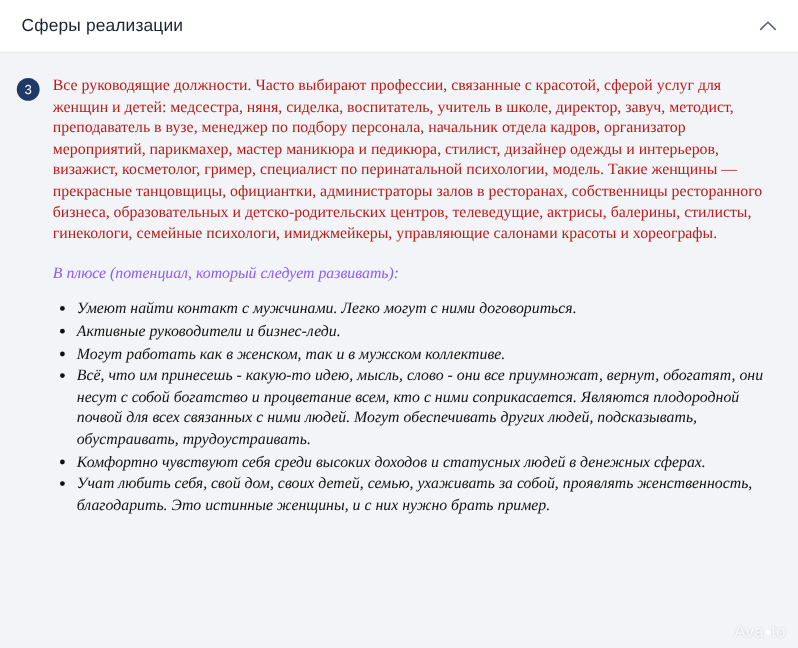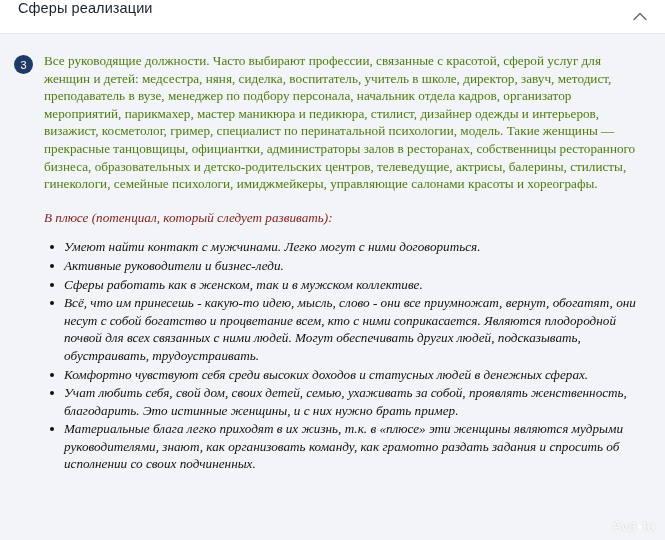--- a/index.html
+++ b/index.html
@@ -22,11 +22,11 @@
   }
   .header {
     position: relative;
-    height: 34px;
+    height: 44px;
     background: #ffffff;
     border-bottom: 1px solid #e3e6eb;
     display: flex;
-    align-items: flex-start;
+    align-items: center;
     padding: 0 18px;
     box-sizing: border-box;
   }

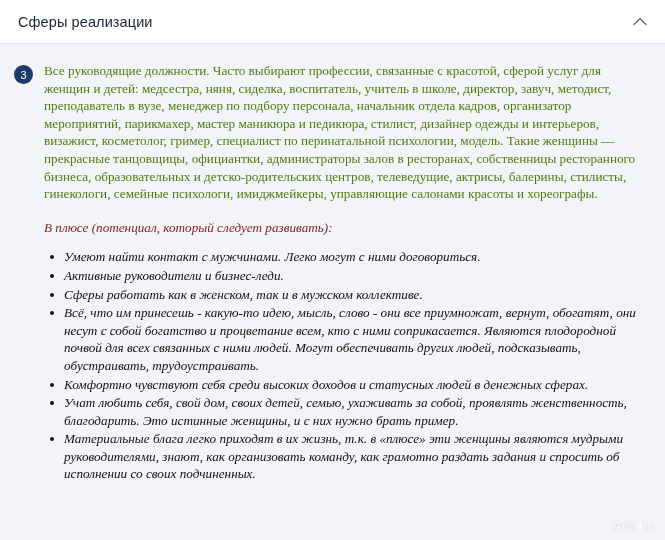--- a/index.html
+++ b/index.html
@@ -80,7 +80,7 @@
   .para {
     font-size: 13.2px;
     line-height: 17.6px;
-    color: #4d7c0f;
+    color: #b91c1c;
     text-align: left;
     margin: 0;
   }

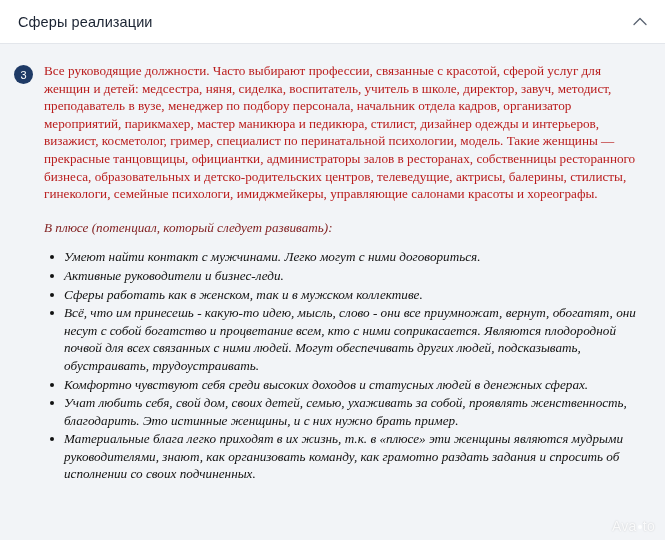--- a/index.html
+++ b/index.html
@@ -87,7 +87,7 @@
   .subhead {
     font-size: 13.2px;
     line-height: 17.6px;
-    color: #7f1d1d;
+    color: #8b5cf6;
     font-style: italic;
     margin: 16px 0 0 0;
   }

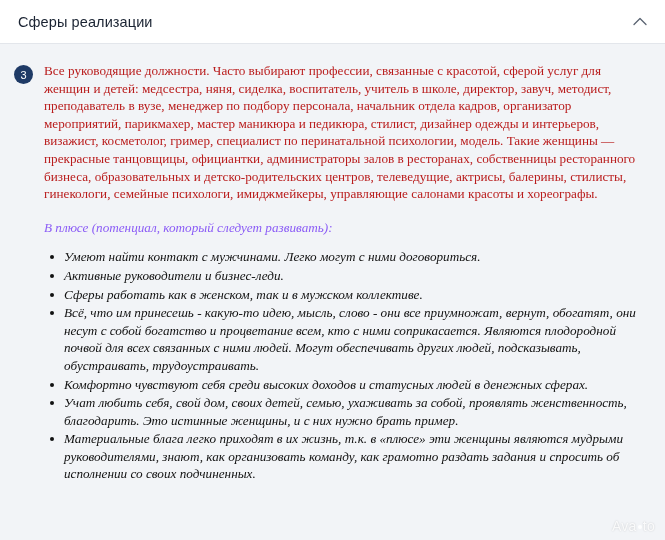--- a/index.html
+++ b/index.html
@@ -158,7 +158,7 @@
         <ul class="bullets">
           <li>Умеют найти контакт с мужчинами. Легко могут с ними договориться.</li>
           <li>Активные руководители и бизнес-леди.</li>
-          <li>Сферы работать как в женском, так и в мужском коллективе.</li>
+          <li>Могут работать как в женском, так и в мужском коллективе.</li>
           <li>Всё, что им принесешь - какую-то идею, мысль, слово - они все приумножат, вернут, обогатят, они несут с собой богатство и процветание всем, кто с ними соприкасается. Являются плодородной почвой для всех связанных с ними людей. Могут обеспечивать других людей, подсказывать, обустраивать, трудоустраивать.</li>
           <li>Комфортно чувствуют себя среди высоких доходов и статусных людей в денежных сферах.</li>
           <li>Учат любить себя, свой дом, своих детей, семью, ухаживать за собой, проявлять женственность, благодарить. Это истинные женщины, и с них нужно брать пример.</li>

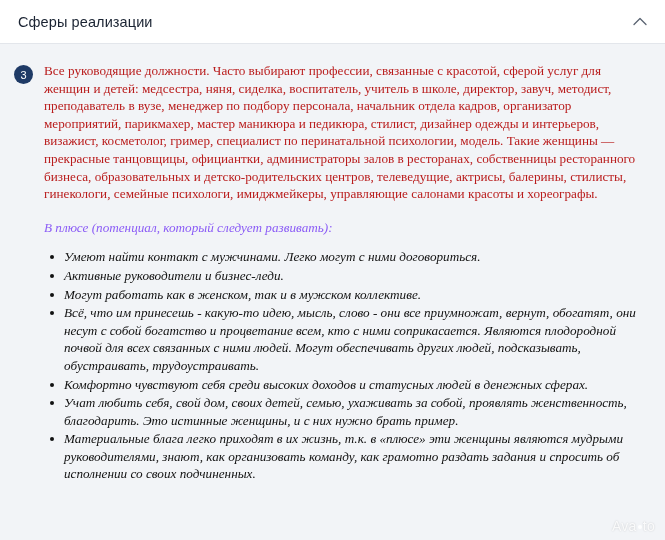--- a/index.html
+++ b/index.html
@@ -162,7 +162,6 @@
           <li>Всё, что им принесешь - какую-то идею, мысль, слово - они все приумножат, вернут, обогатят, они несут с собой богатство и процветание всем, кто с ними соприкасается. Являются плодородной почвой для всех связанных с ними людей. Могут обеспечивать других людей, подсказывать, обустраивать, трудоустраивать.</li>
           <li>Комфортно чувствуют себя среди высоких доходов и статусных людей в денежных сферах.</li>
           <li>Учат любить себя, свой дом, своих детей, семью, ухаживать за собой, проявлять женственность, благодарить. Это истинные женщины, и с них нужно брать пример.</li>
-          <li>Материальные блага легко приходят в их жизнь, т.к. в «плюсе» эти женщины являются мудрыми руководителями, знают, как организовать команду, как грамотно раздать задания и спросить об исполнении со своих подчиненных.</li>
         </ul>
       </div>
     </div>

